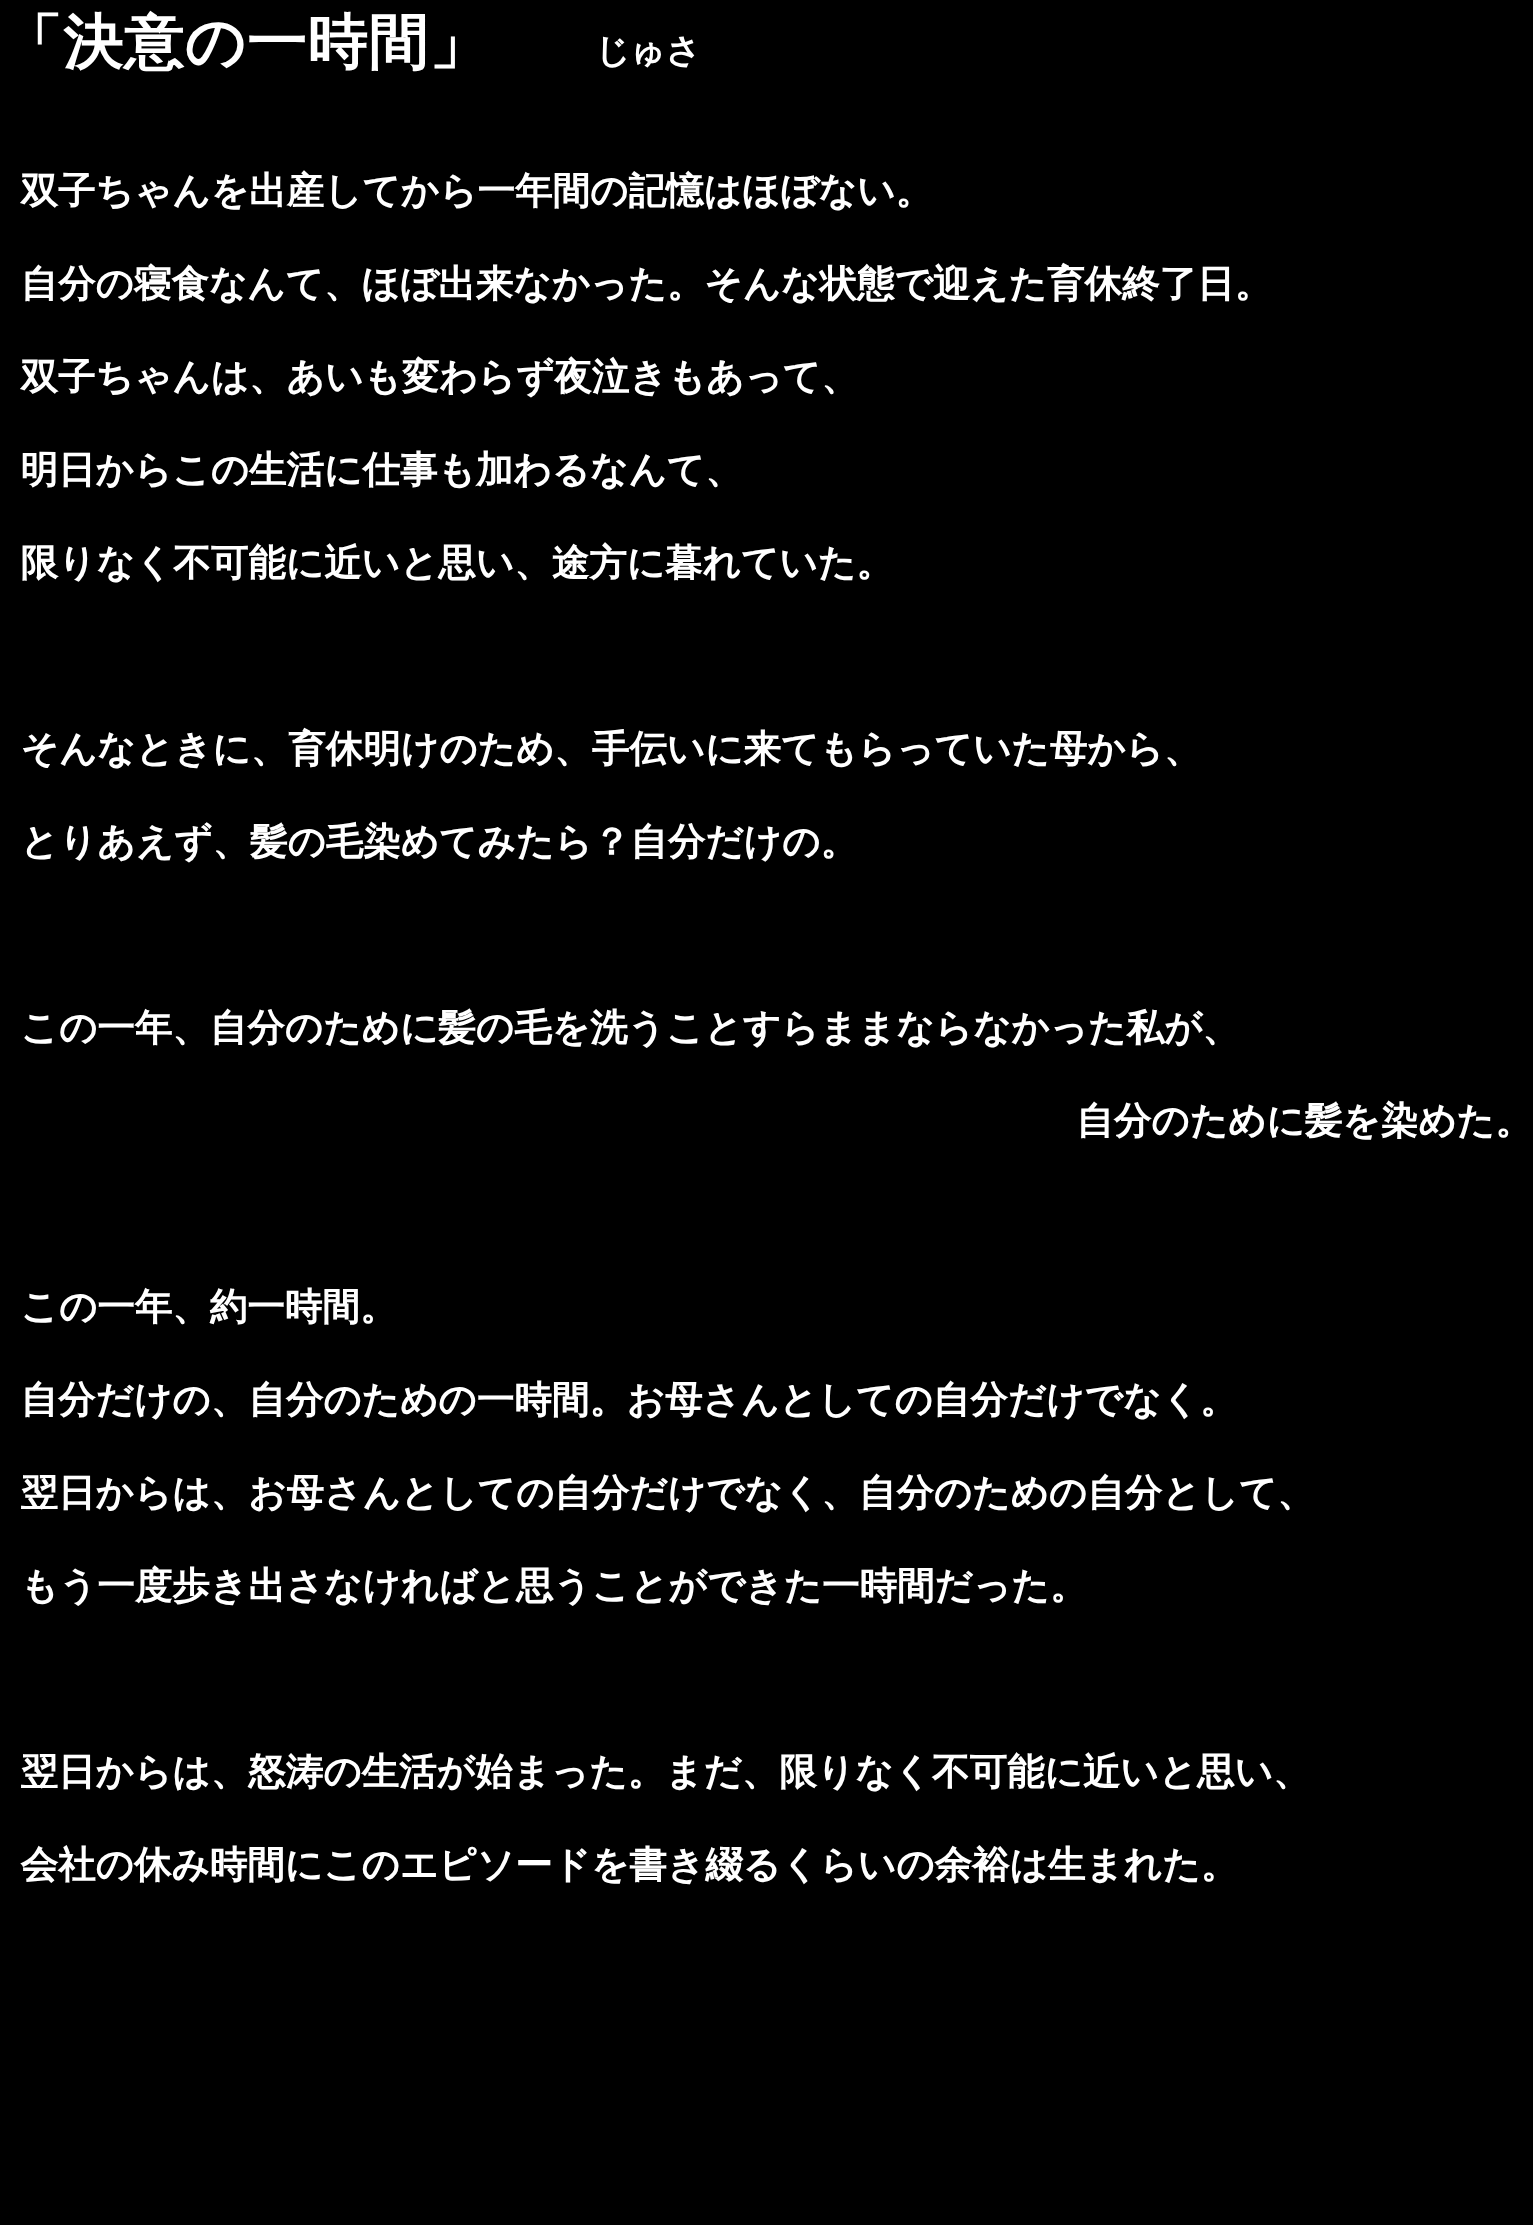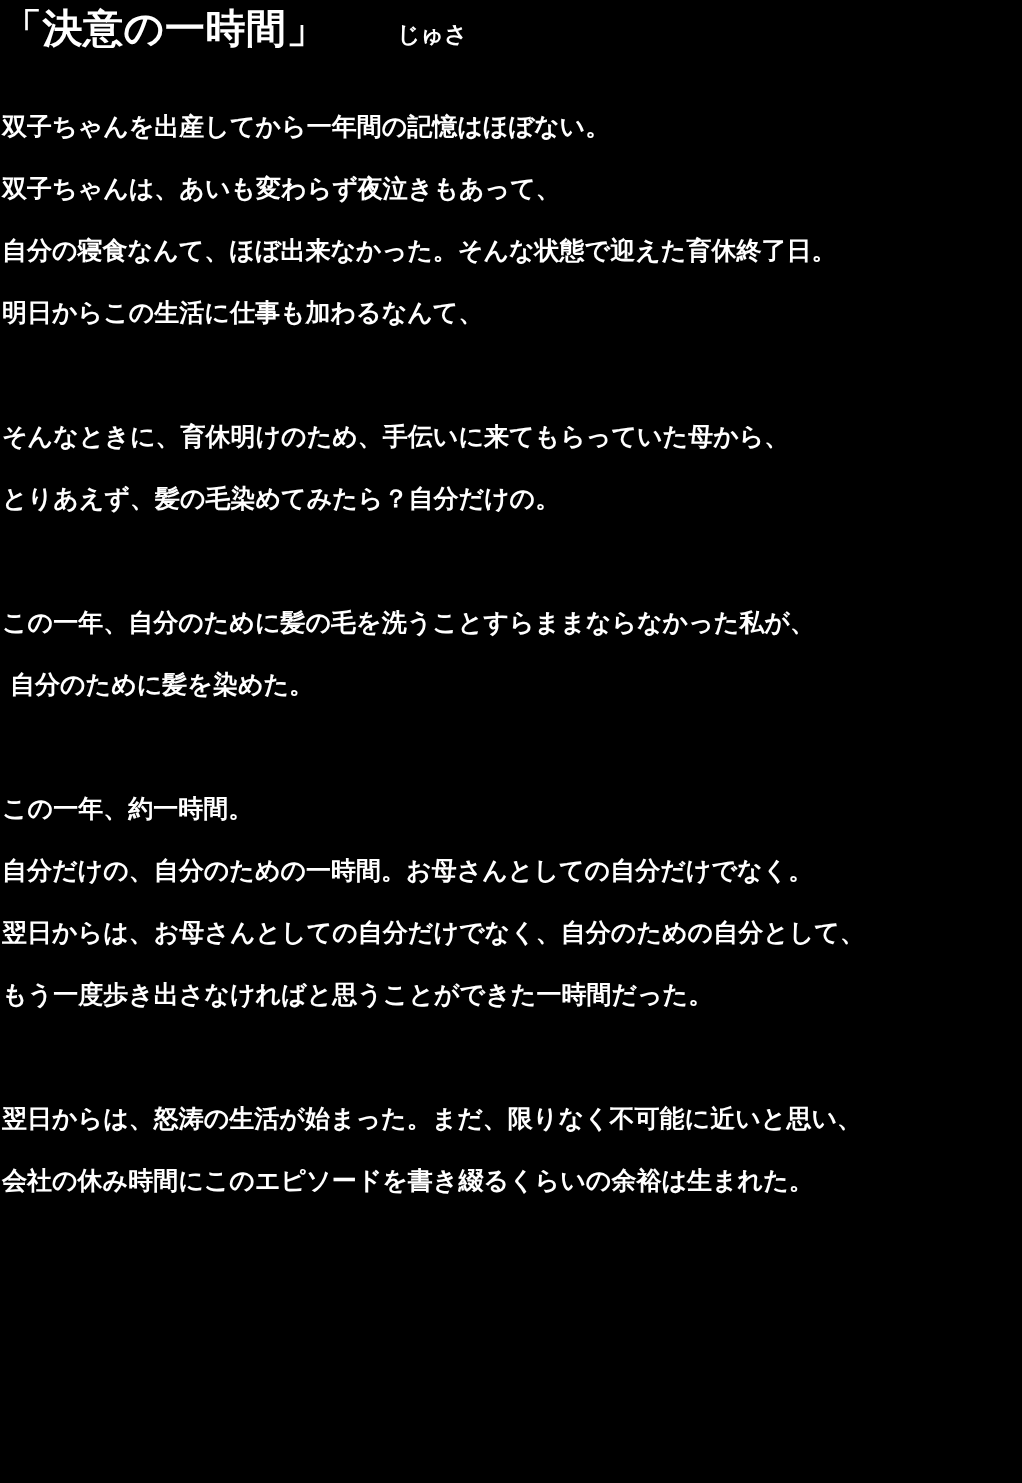--- a/index.html
+++ b/index.html
@@ -42,7 +42,7 @@
     white-space: nowrap;
   }
   .body-text {
-    padding-left: 2px;
+    padding-left: 14px;
   }
   .para {
     margin: 0;

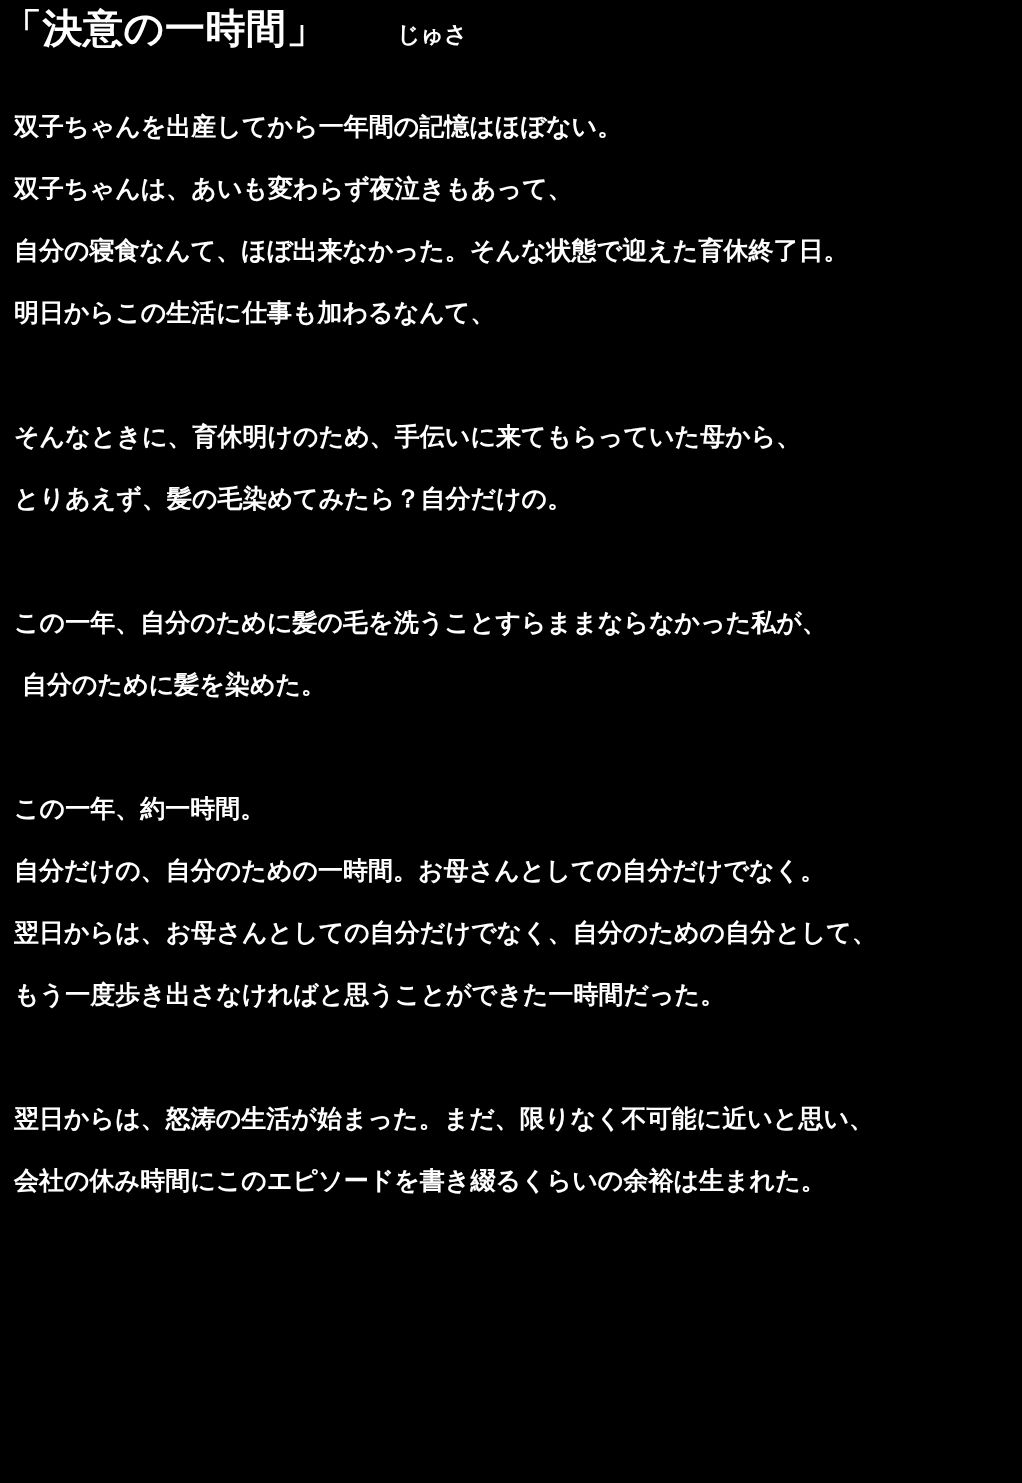--- a/index.html
+++ b/index.html
@@ -78,8 +78,8 @@
 
     <div class="para">
       <div class="line">双子ちゃんを出産してから一年間の記憶はほぼない。</div>
+      <div class="line">自分の寝食なんて、ほぼ出来なかった。そんな状態で迎えた育休終了日。</div>
       <div class="line">双子ちゃんは、あいも変わらず夜泣きもあって、</div>
-      <div class="line">自分の寝食なんて、ほぼ出来なかった。そんな状態で迎えた育休終了日。</div>
       <div class="line">明日からこの生活に仕事も加わるなんて、</div>
     </div>
 

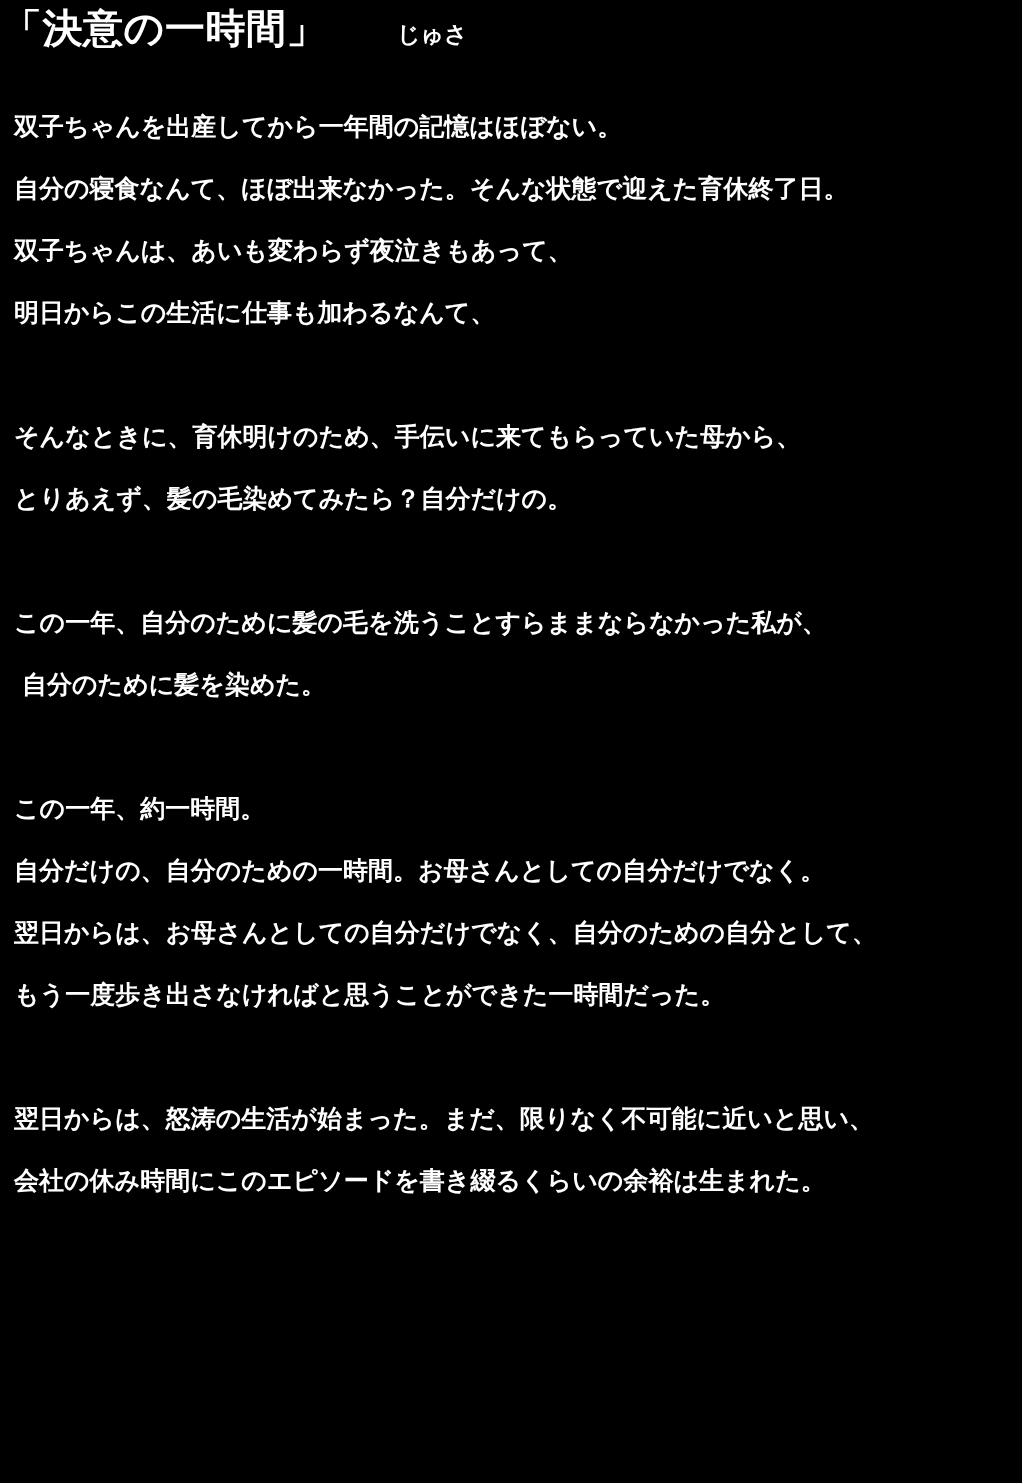--- a/index.html
+++ b/index.html
@@ -81,6 +81,7 @@
       <div class="line">自分の寝食なんて、ほぼ出来なかった。そんな状態で迎えた育休終了日。</div>
       <div class="line">双子ちゃんは、あいも変わらず夜泣きもあって、</div>
       <div class="line">明日からこの生活に仕事も加わるなんて、</div>
+      <div class="line">限りなく不可能に近いと思い、途方に暮れていた。</div>
     </div>
 
     <div class="spacer"></div>

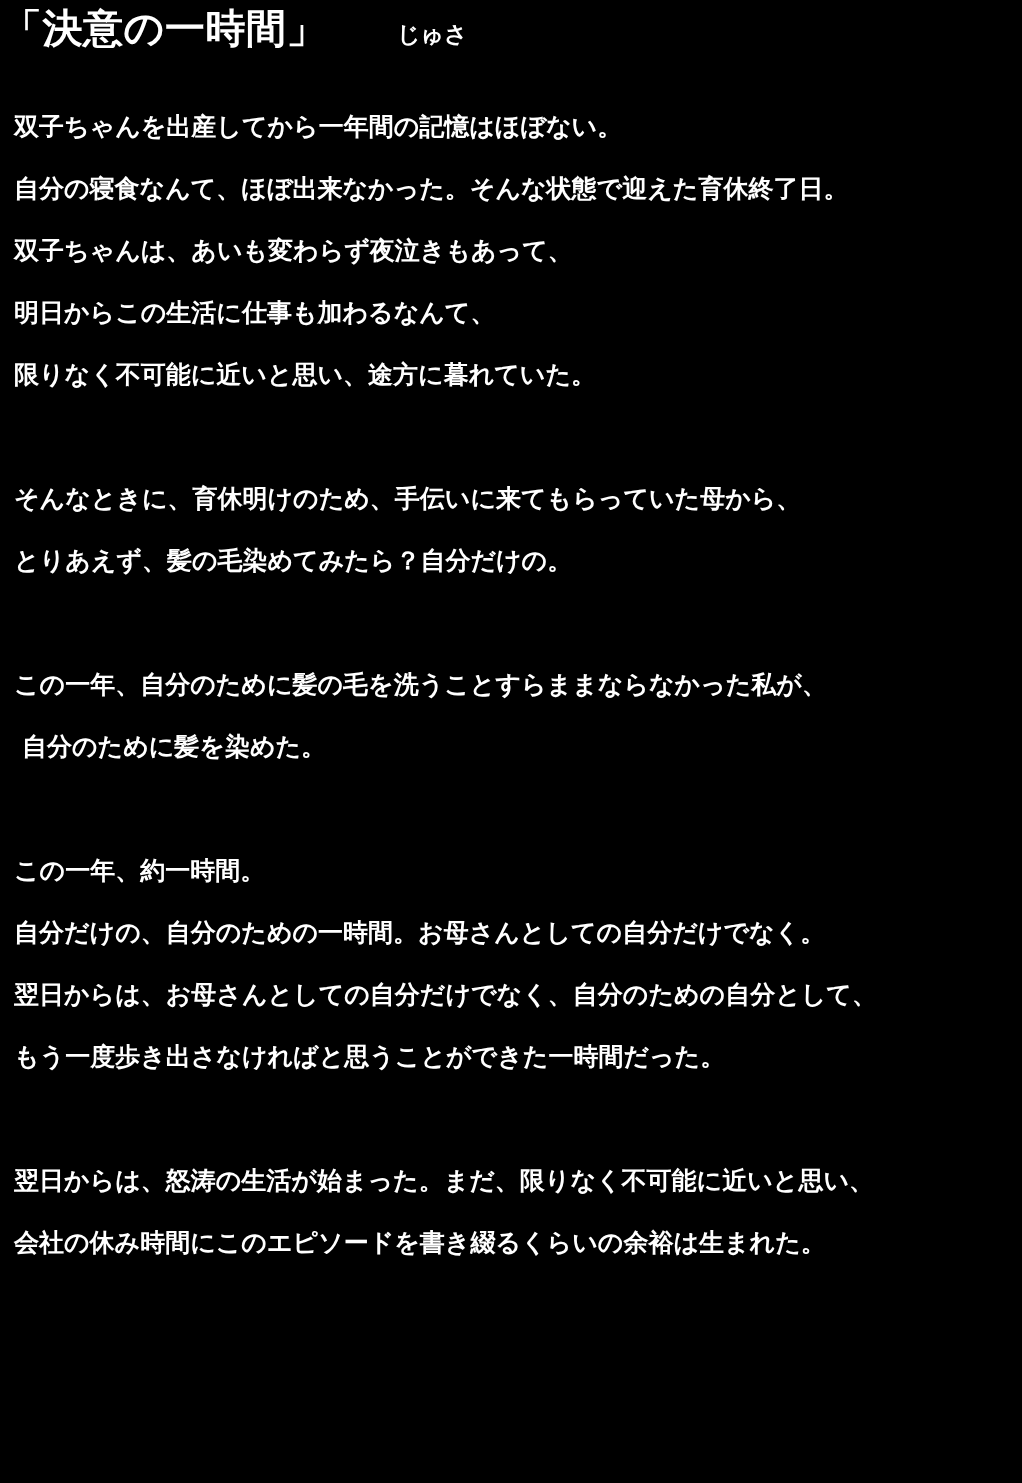--- a/index.html
+++ b/index.html
@@ -56,6 +56,7 @@
   }
   .line.indent {
     padding-left: 8px;
+    text-align: right;
   }
   .spacer {
     height: 62px;

